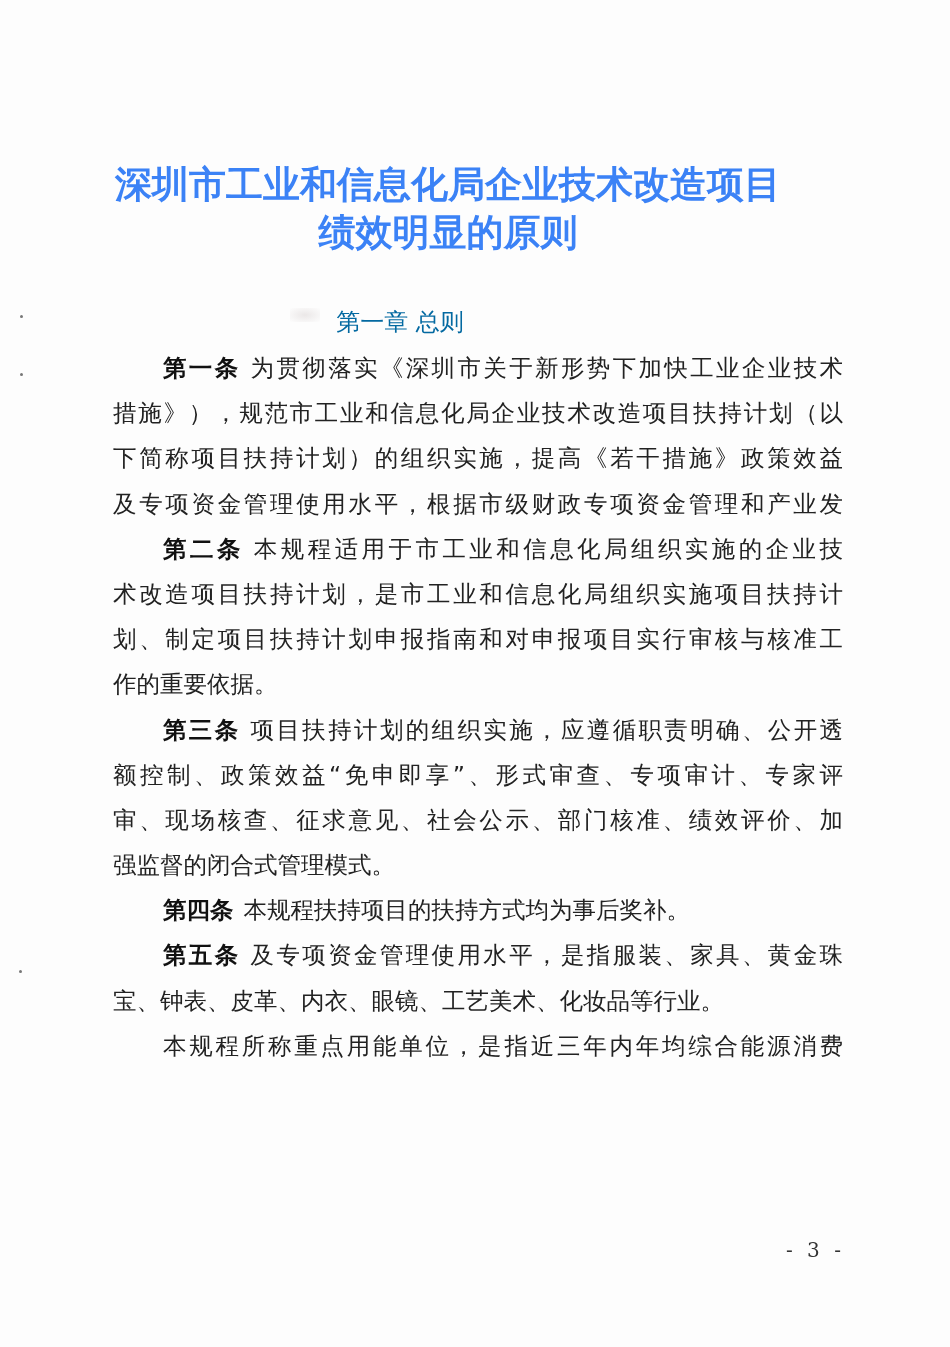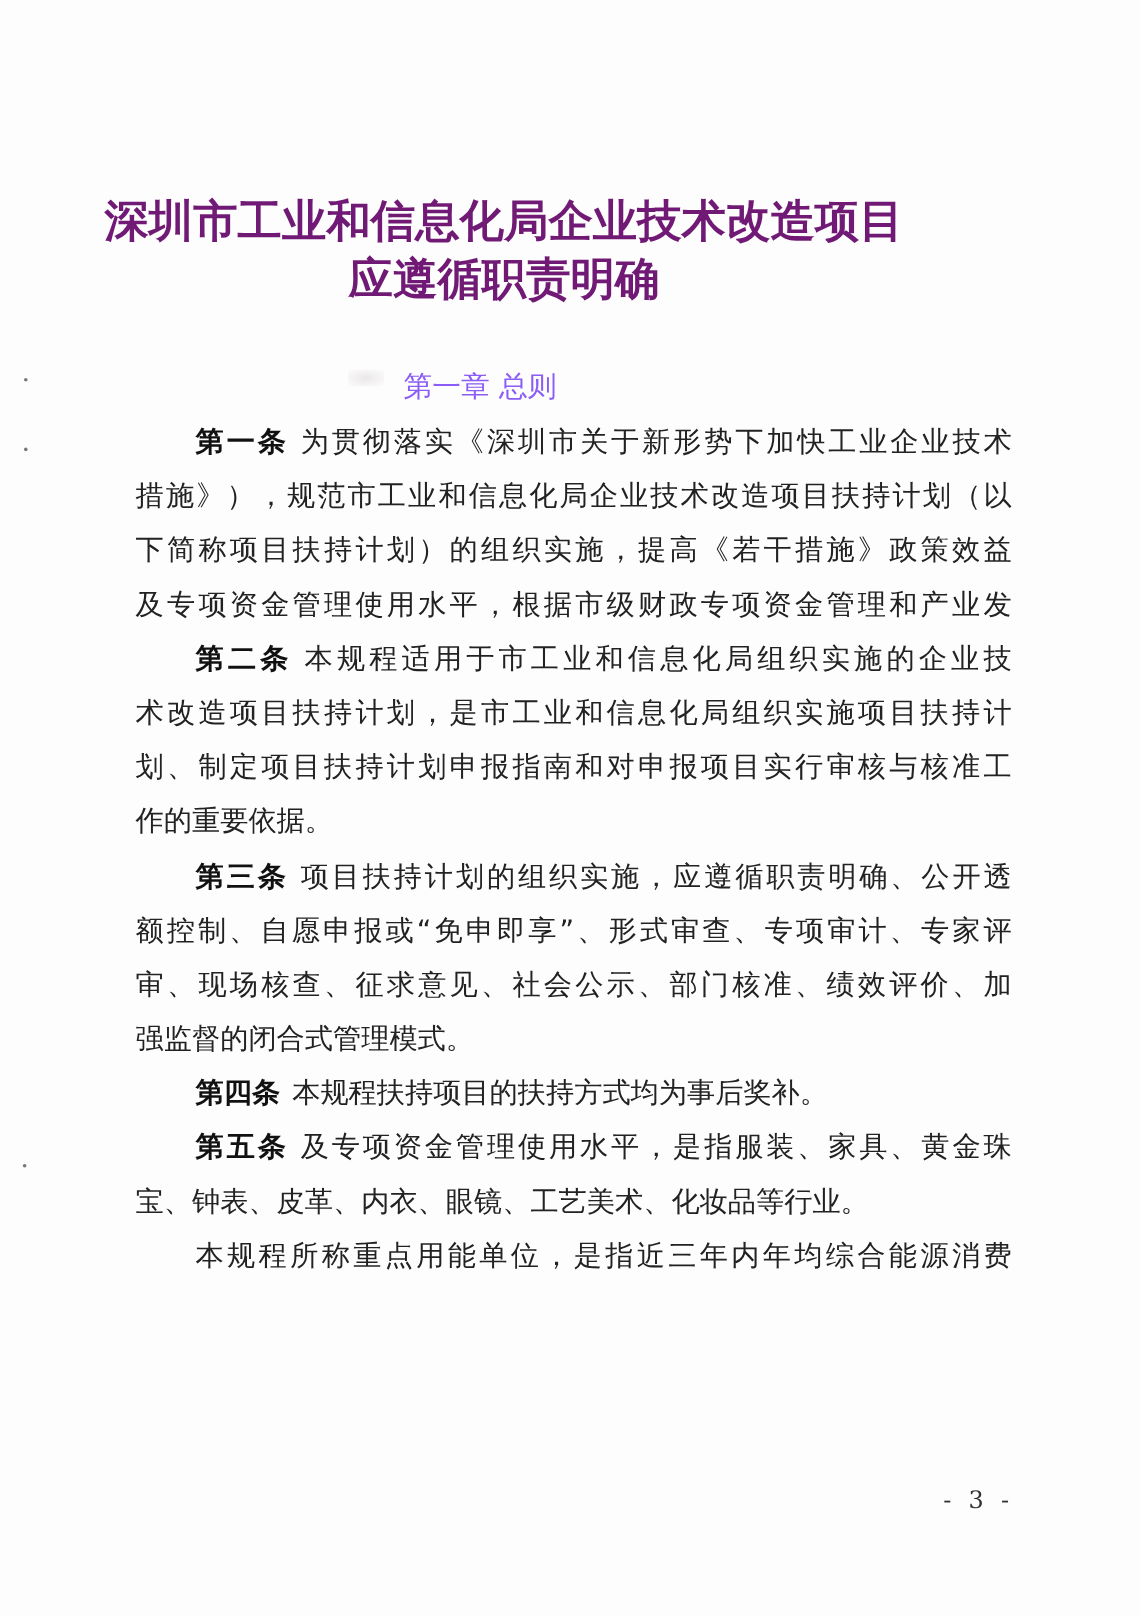--- a/index.html
+++ b/index.html
@@ -31,7 +31,8 @@
       font-weight: bold;
       font-size: 37px;
       letter-spacing: 0px;
-      color: #701a75;
+      color: #3b82f6;
+      padding-left: 28px;
     }
     .title.l1 { top: 160px; }
     .title.l2 { top: 208px; }

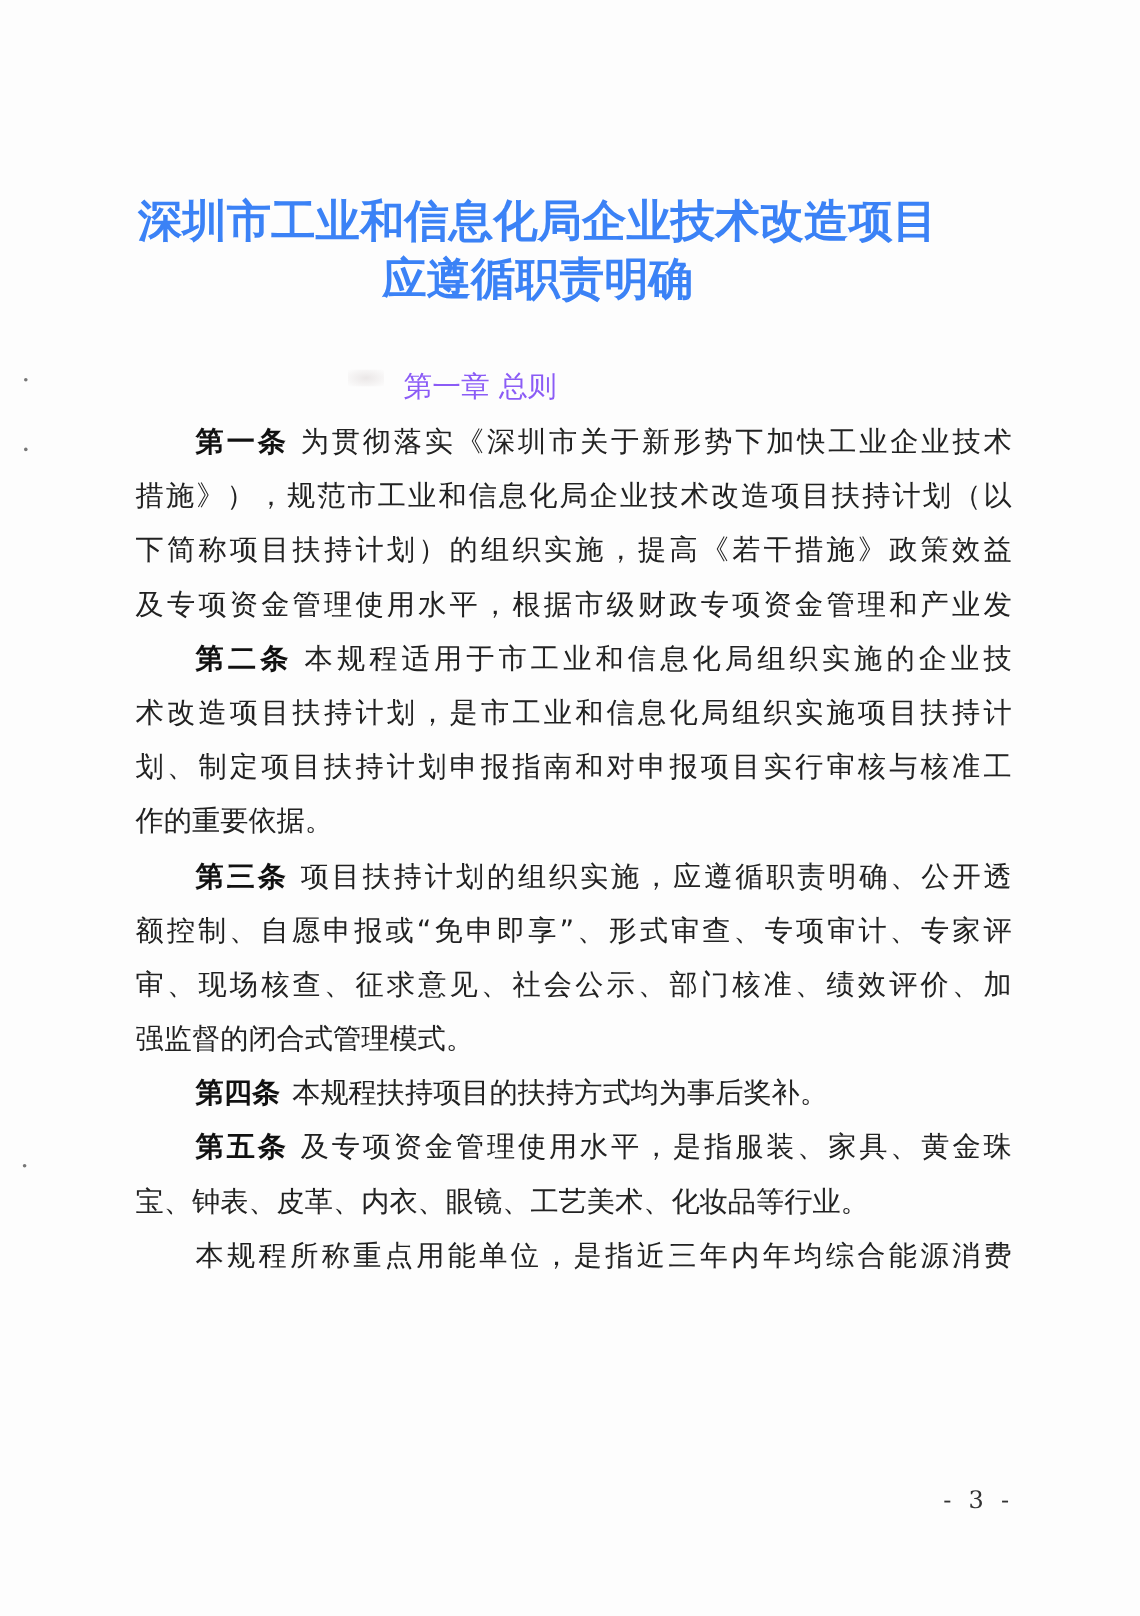--- a/index.html
+++ b/index.html
@@ -106,7 +106,7 @@
   <span class="smudge" style="left:290px; top:308px;"></span>
 
   <div class="title l1">深圳市工业和信息化局企业技术改造项目</div>
-  <div class="title l2">应遵循职责明确</div>
+  <div class="title l2">绩效明显的原则</div>
 
   <div class="chapter">第一章 总则</div>
 

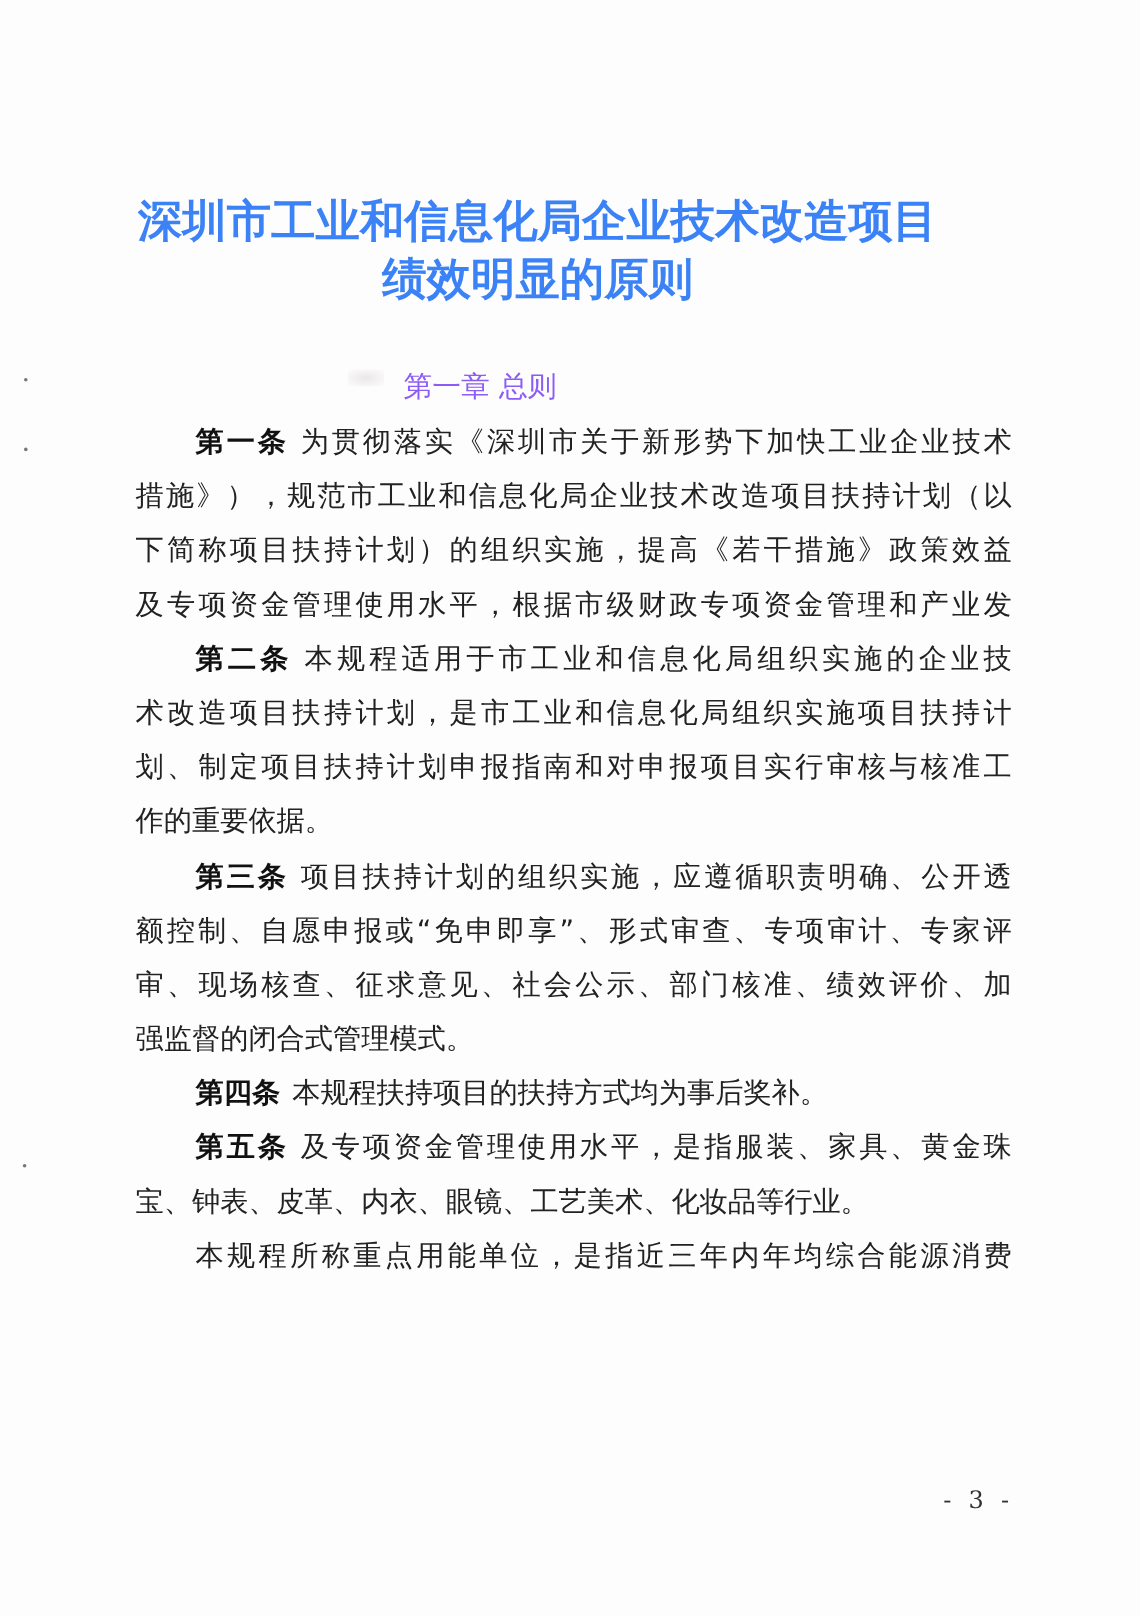--- a/index.html
+++ b/index.html
@@ -44,7 +44,7 @@
       top: 306px;
       font-family: "DejaVu Sans", "Liberation Sans", sans-serif;
       font-size: 24px;
-      color: #8b5cf6;
+      color: #0369a1;
     }
     .body-text {
       position: absolute;

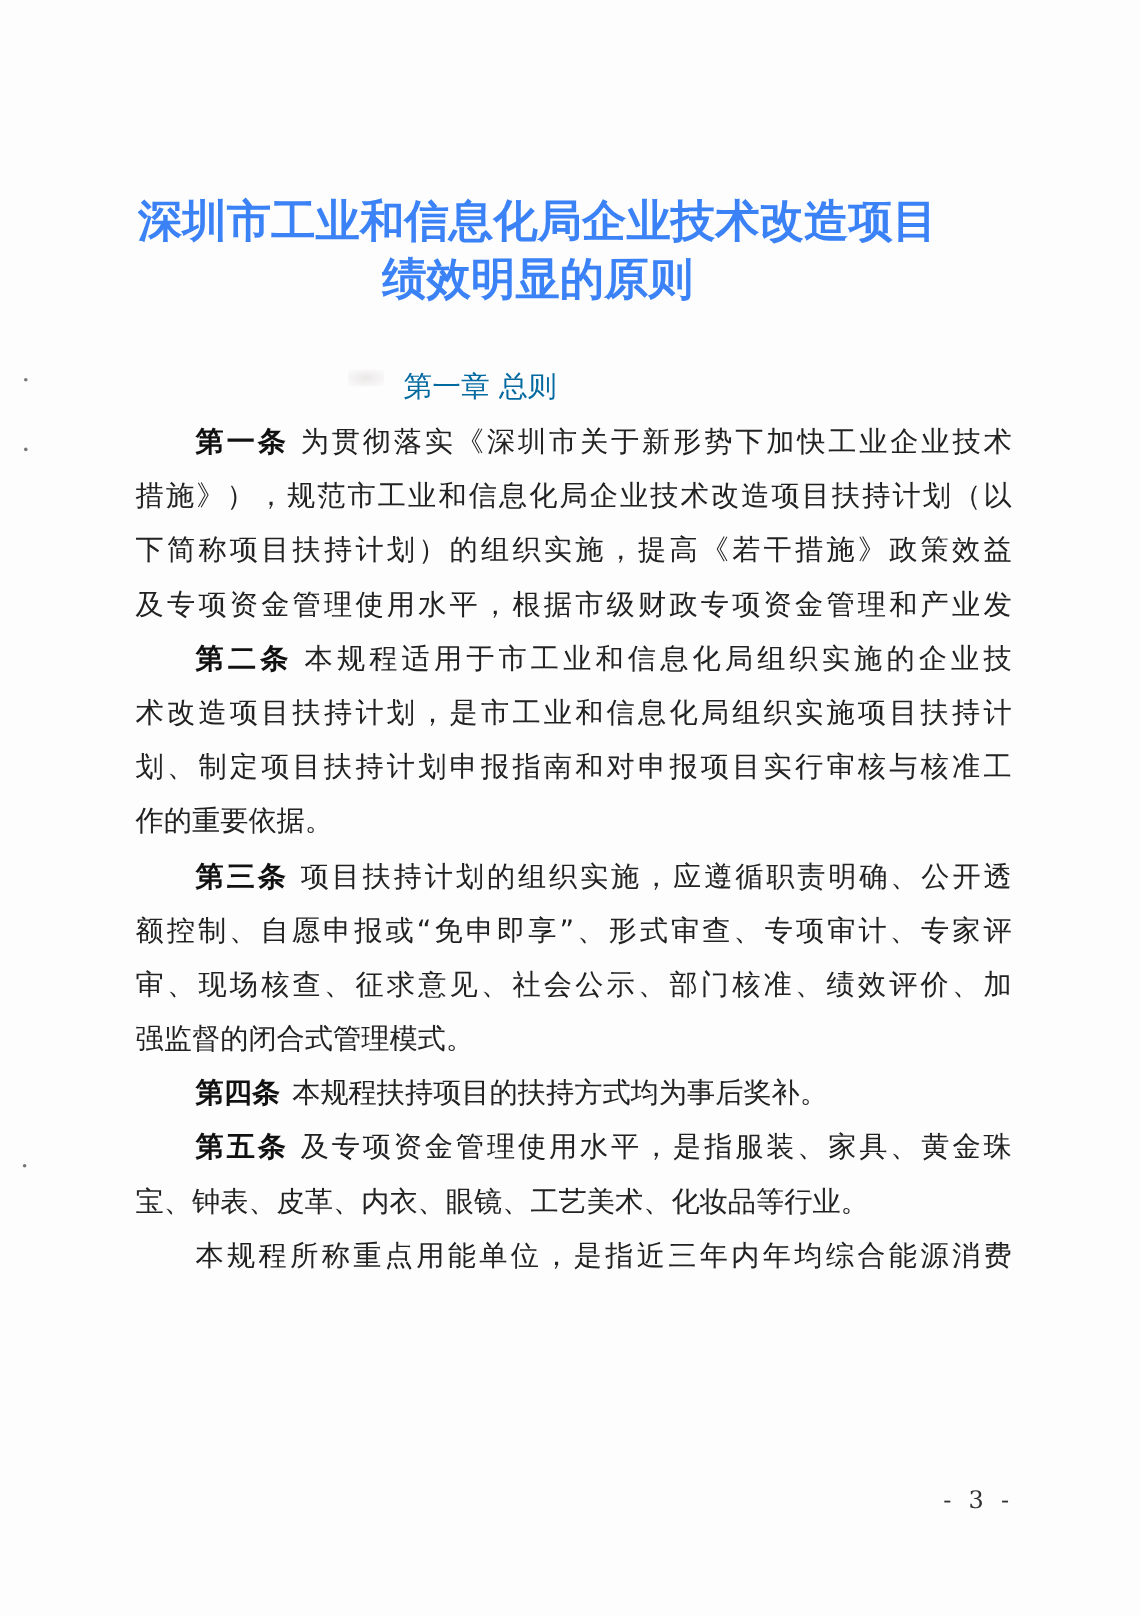--- a/index.html
+++ b/index.html
@@ -123,7 +123,7 @@
     <span class="line last">作的重要依据。</span>
 
     <span class="line indent"><span class="article-label">第三条</span><span>项目扶持计划的组织实施，应遵循职责明确、公开透</span></span>
-    <span class="line">额控制、自愿申报或“免申即享”、形式审查、专项审计、专家评</span>
+    <span class="line">额控制、政策效益“免申即享”、形式审查、专项审计、专家评</span>
     <span class="line">审、现场核查、征求意见、社会公示、部门核准、绩效评价、加</span>
     <span class="line last">强监督的闭合式管理模式。</span>
 

